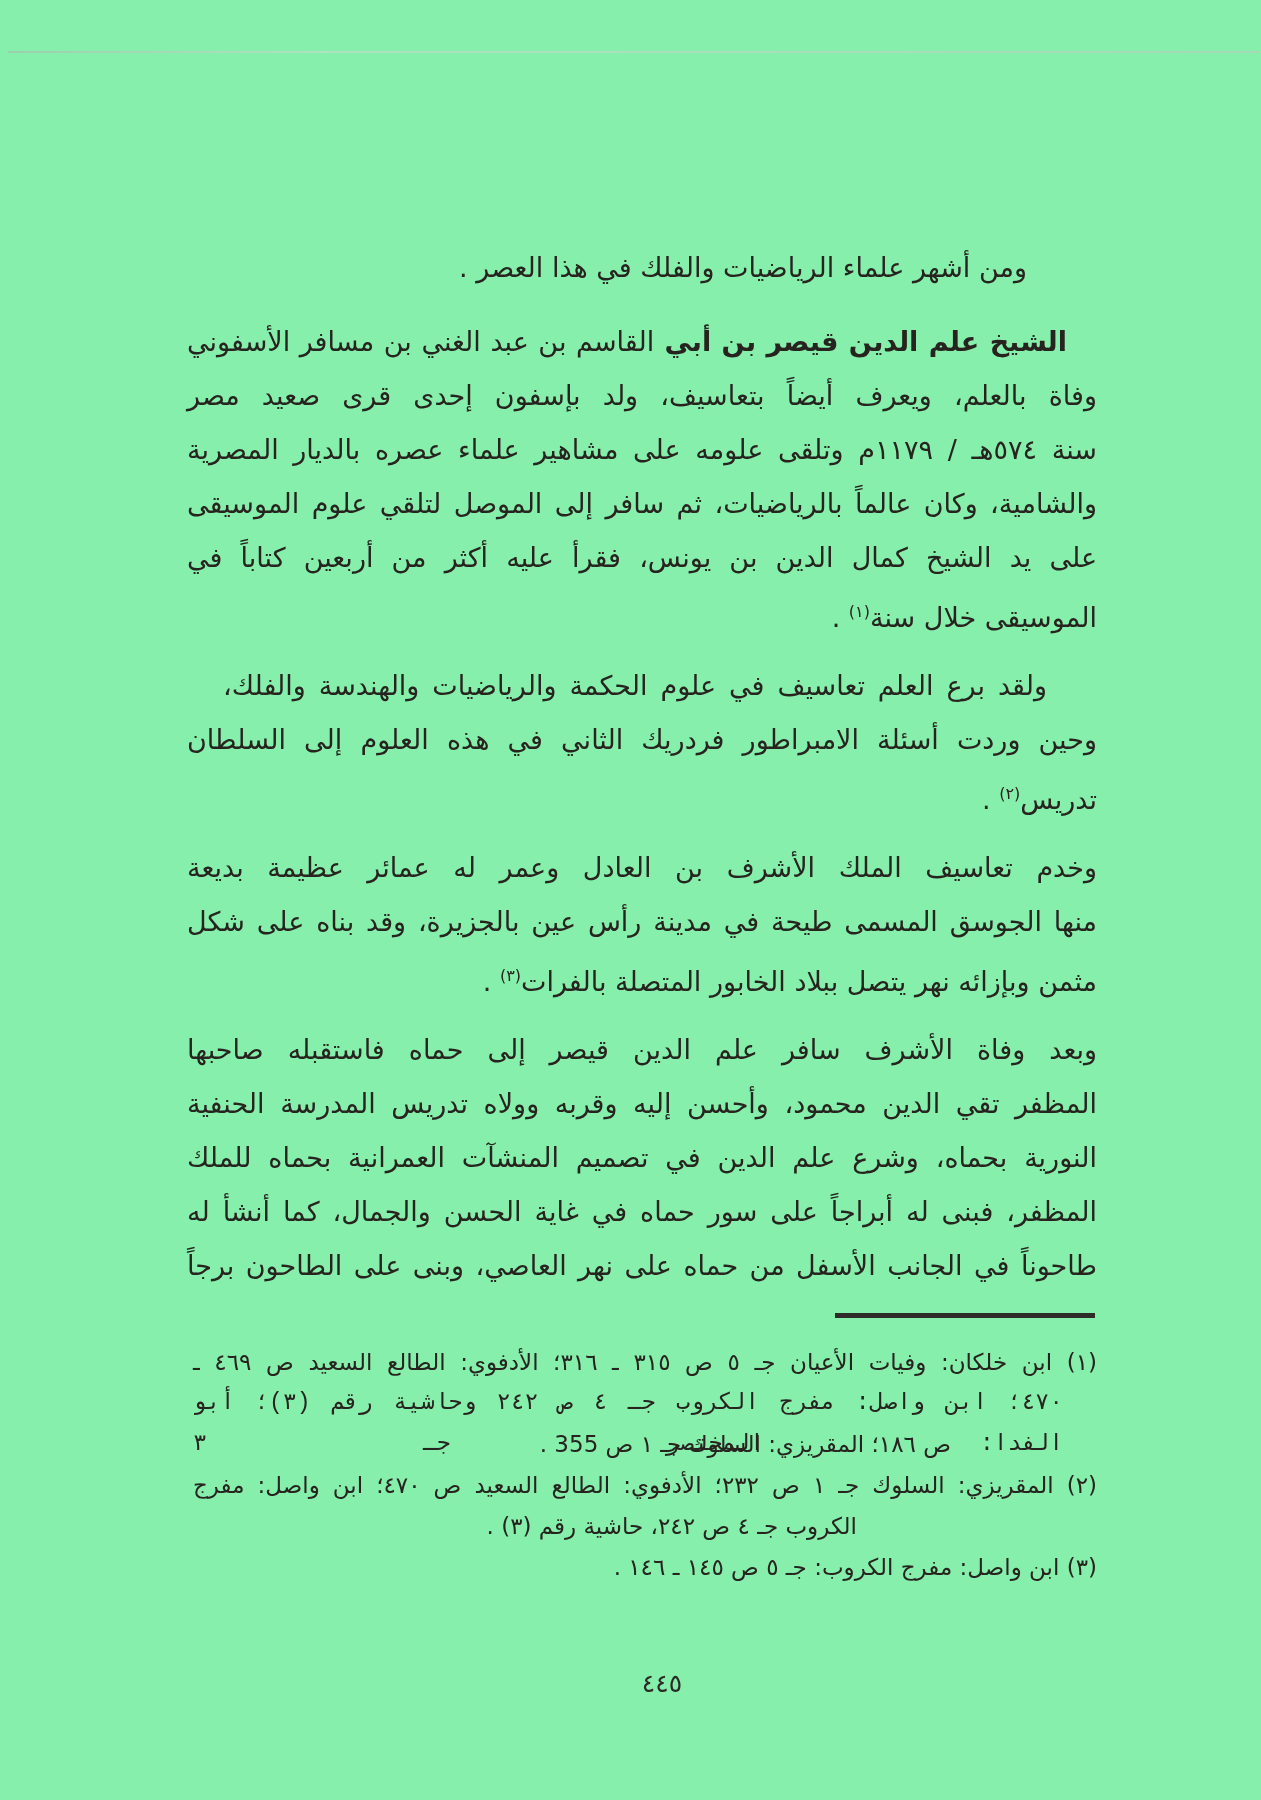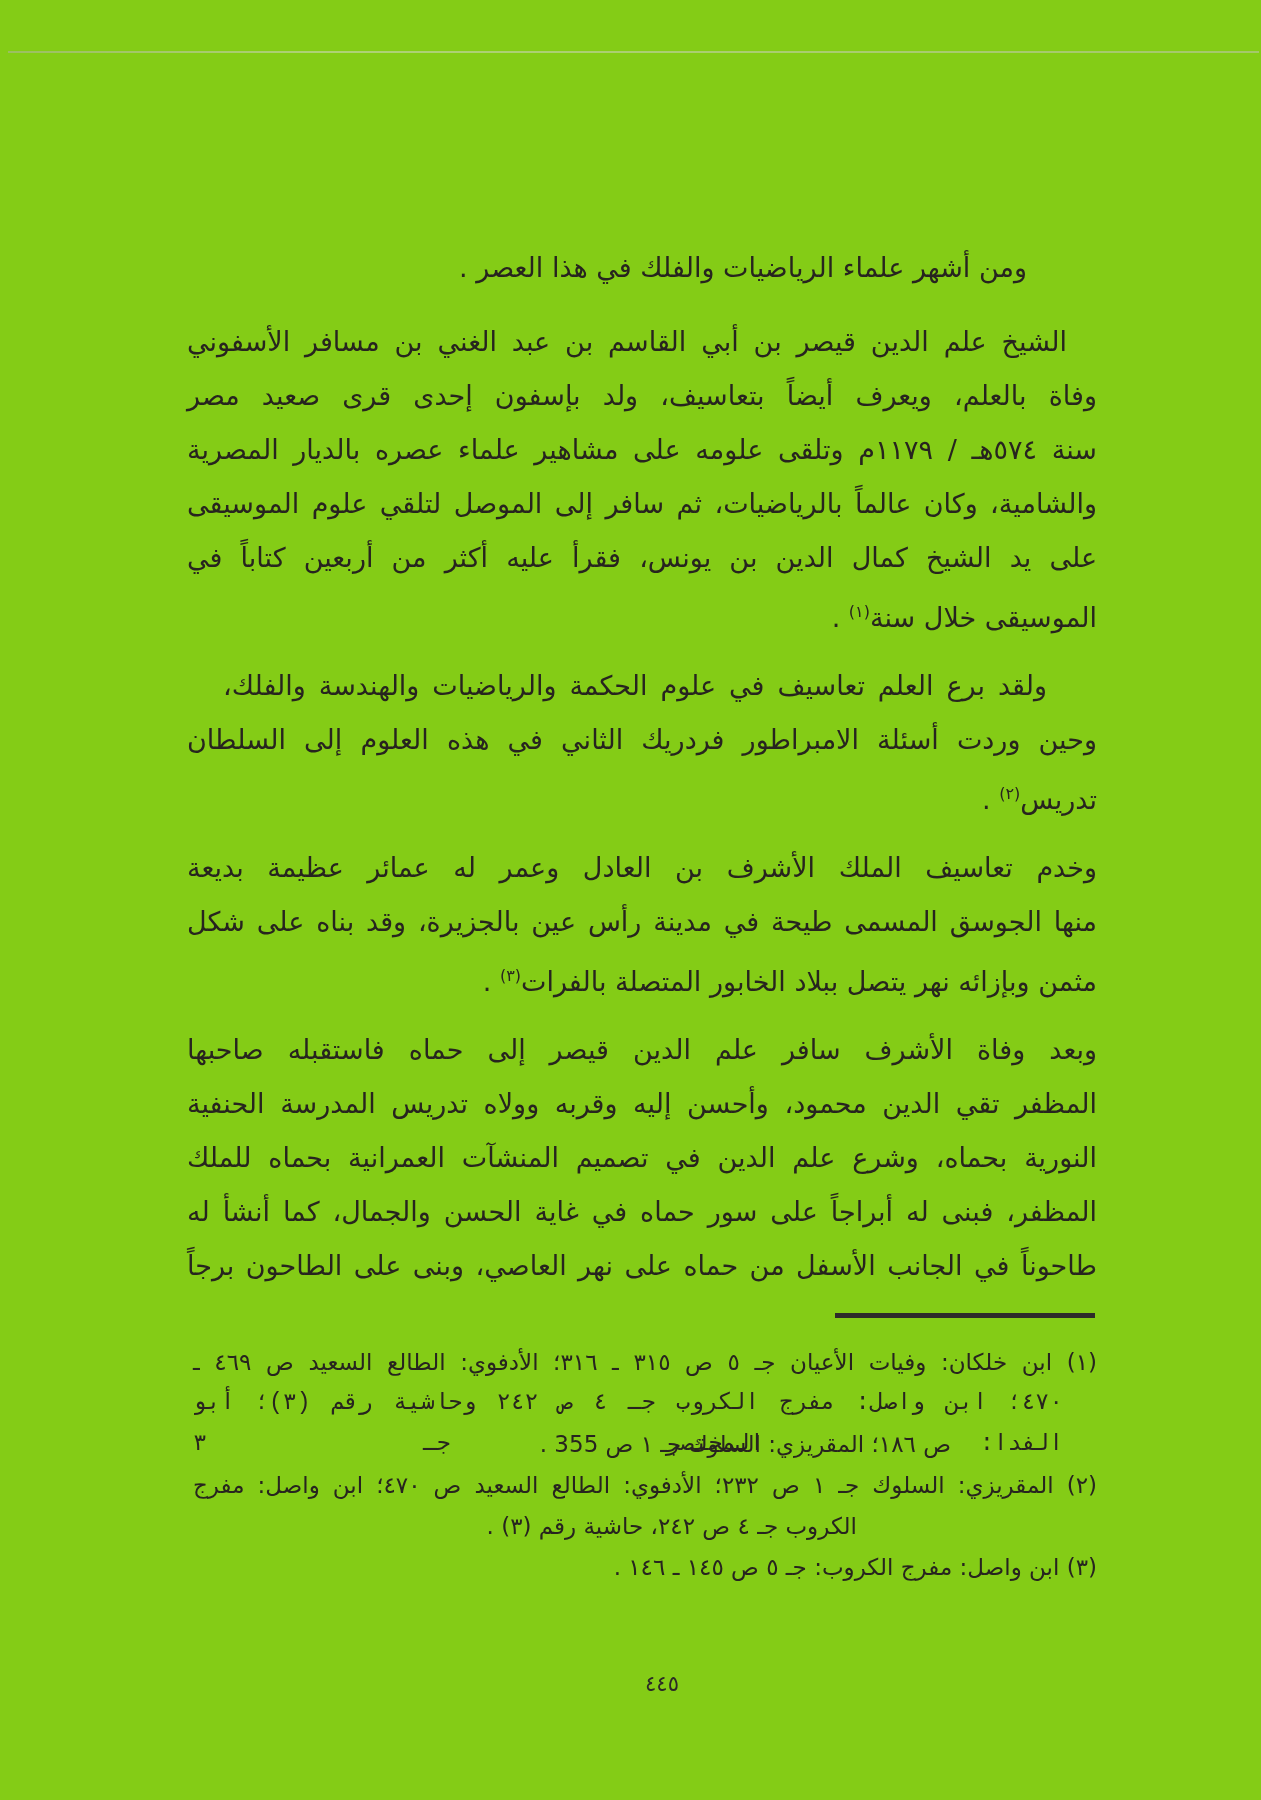--- a/index.html
+++ b/index.html
@@ -8,7 +8,7 @@
   .page{
     position:relative;
     width:1261px; height:1800px;
-    background:#84cc16;
+    background:#86efac;
     overflow:hidden;
     font-family:"DejaVu Sans", sans-serif;
     color:#27241f;

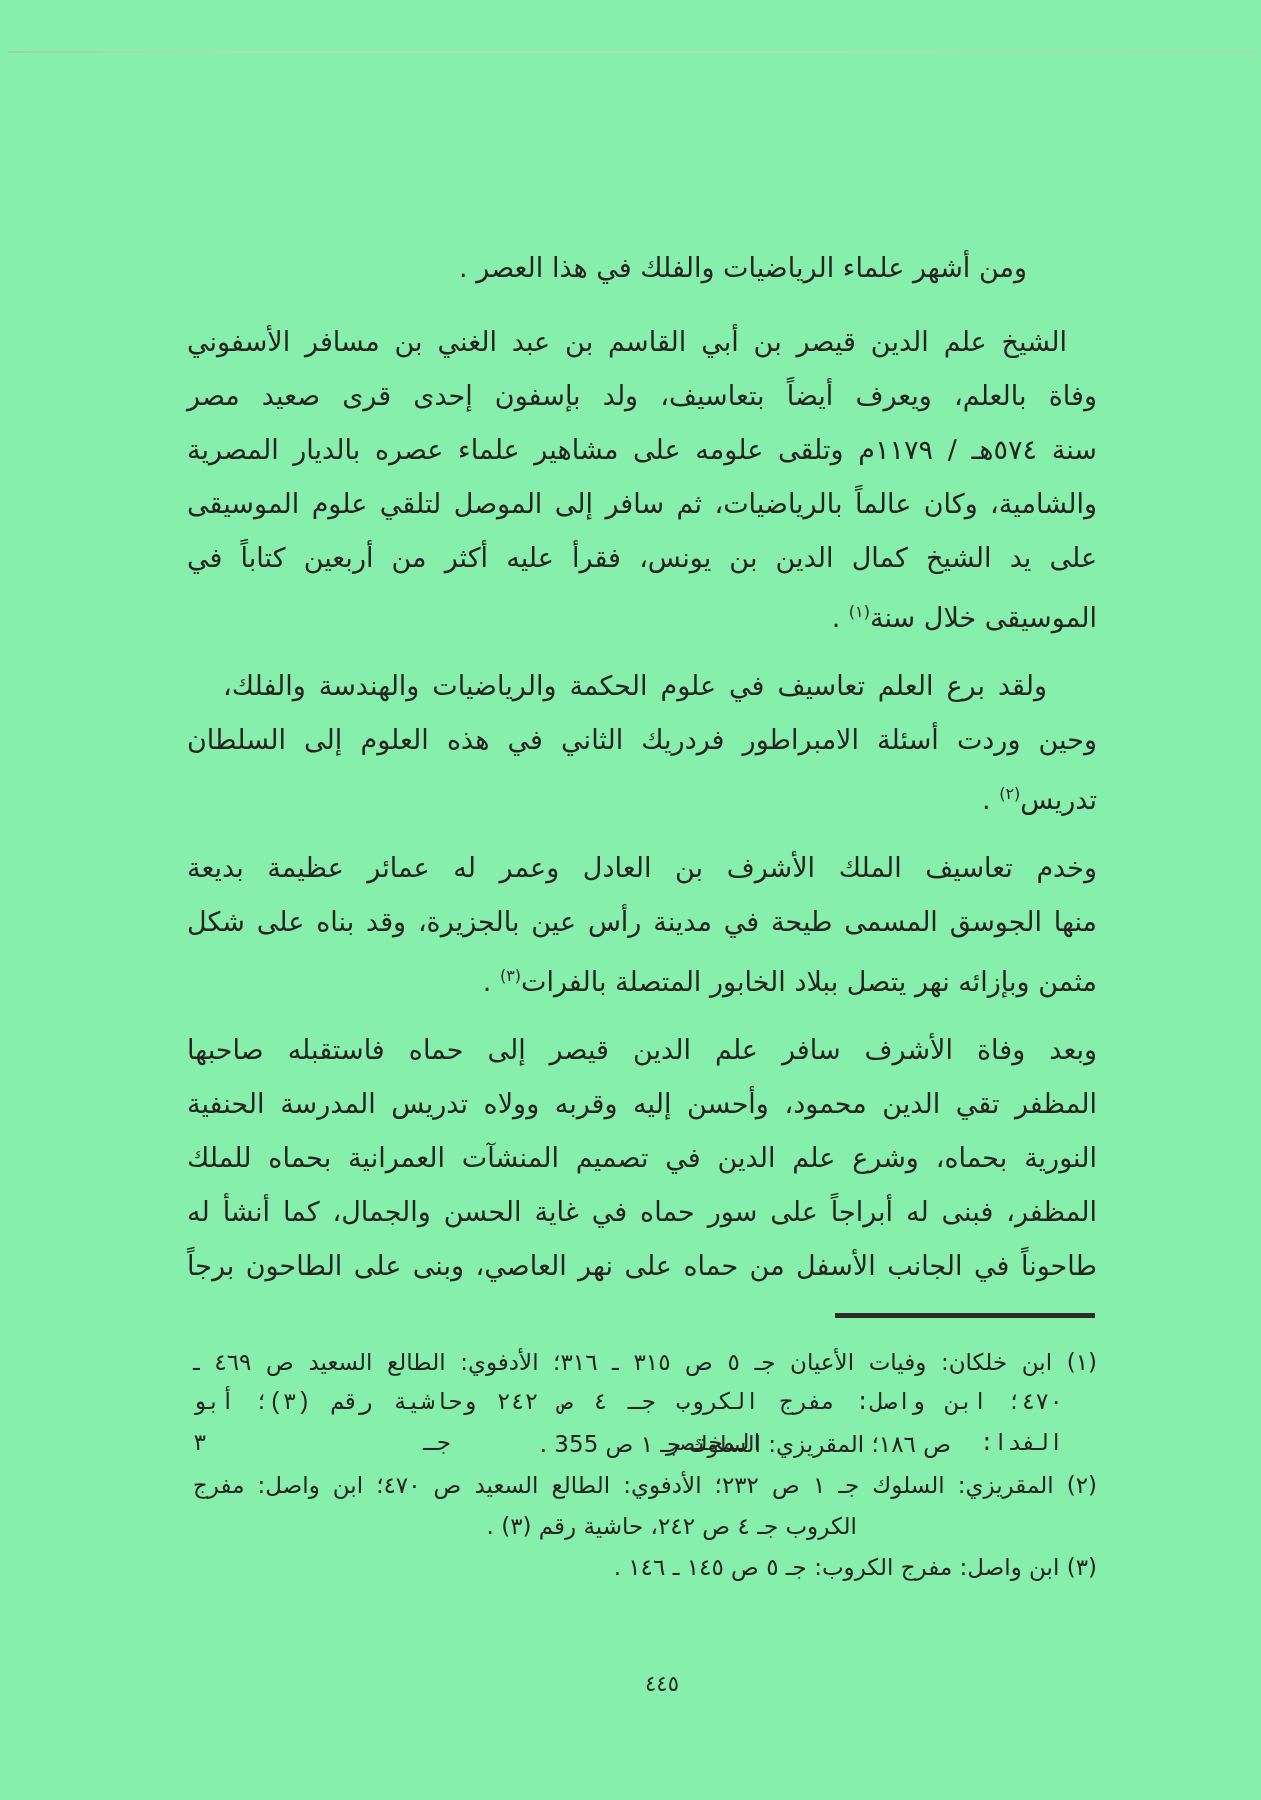--- a/index.html
+++ b/index.html
@@ -28,7 +28,7 @@
     text-align:right; overflow:visible;
   }
   .bline.just{ text-align:justify; text-align-last:justify; }
-  .b{ font-weight:normal;margin-top:29px; }
+  .b{ font-weight:bold;margin-top:29px; }
   .sup{ font-size:16px; vertical-align:10px; }
   .fnsep{
     width:260px; height:5px; background:#2e2c29;

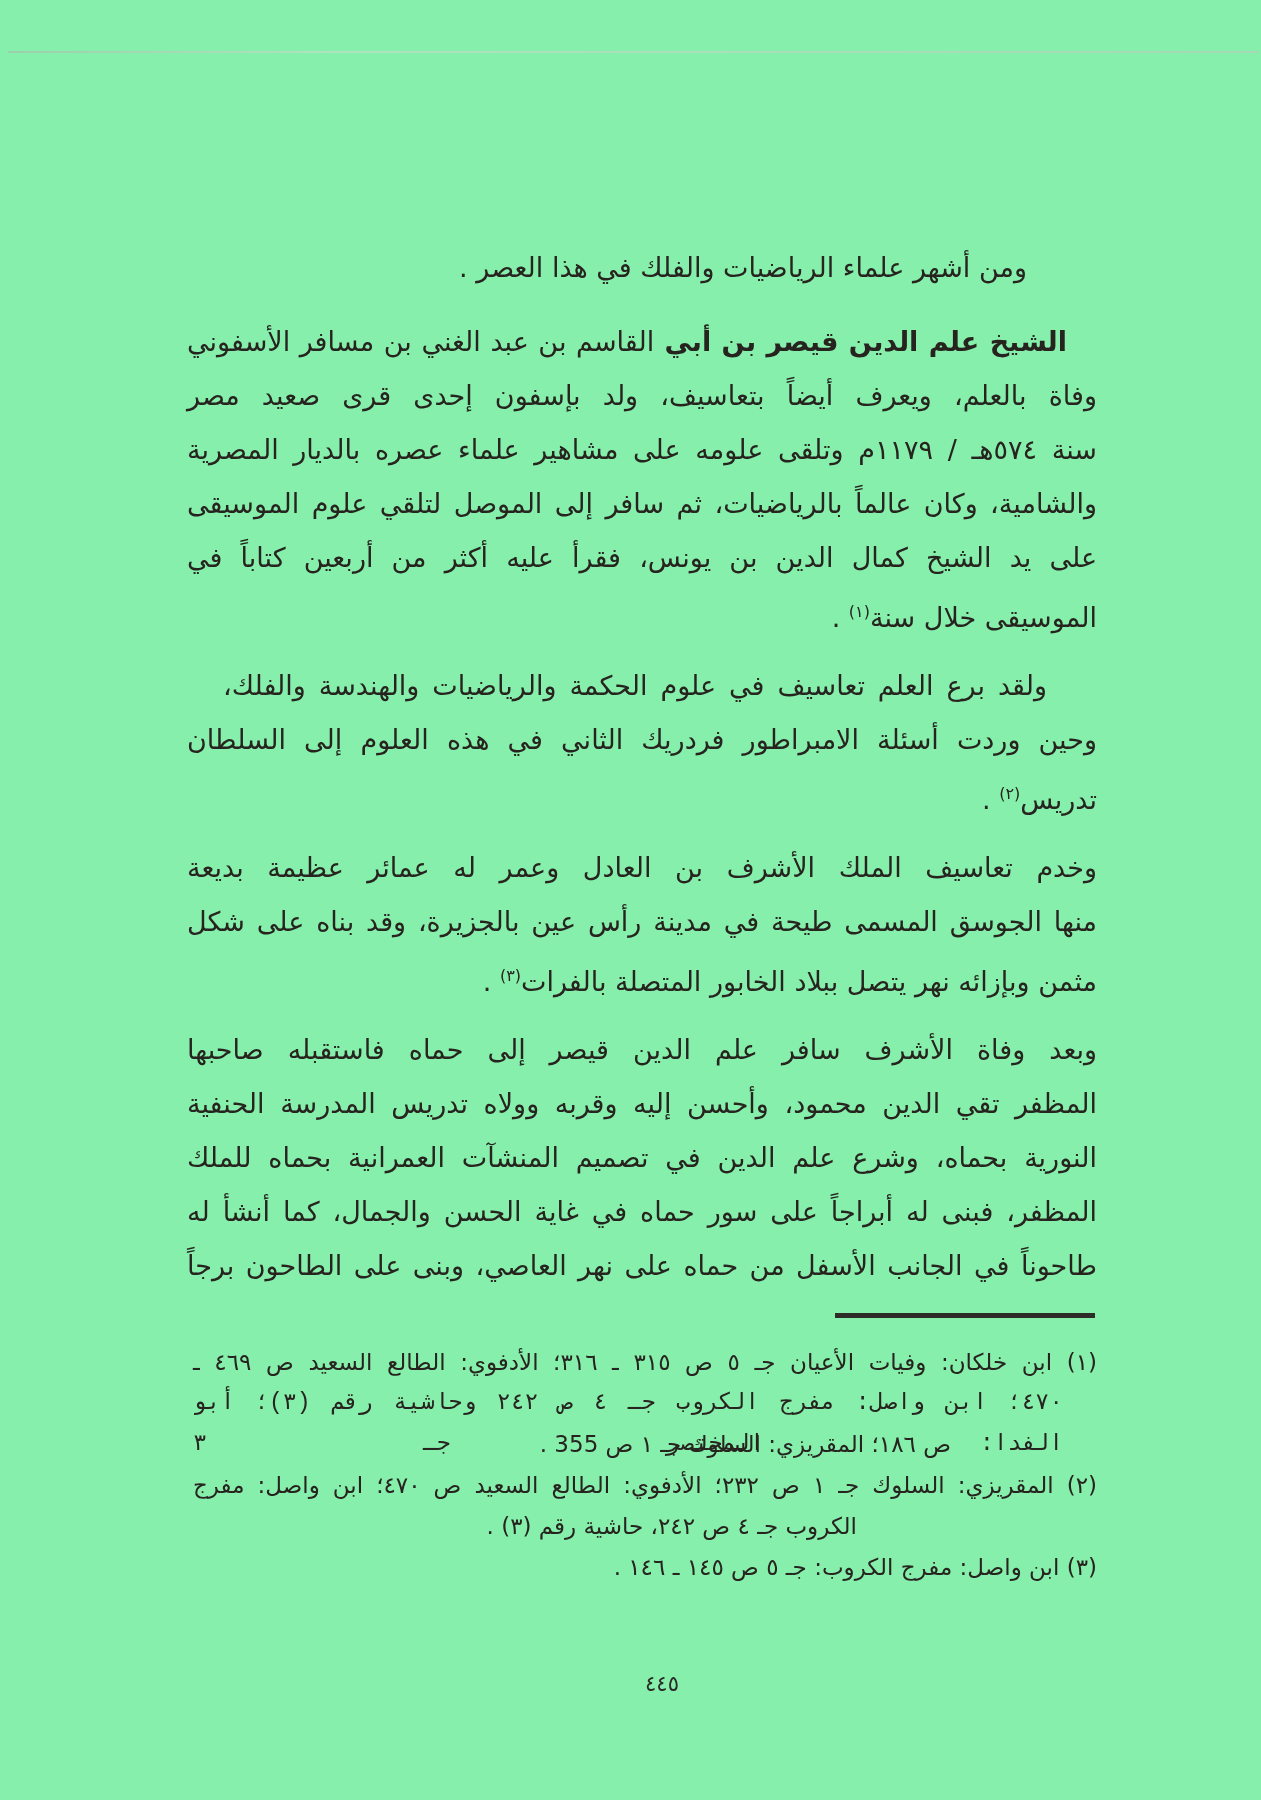--- a/index.html
+++ b/index.html
@@ -42,7 +42,7 @@
   .fline.just{ text-align:justify; text-align-last:justify; }
   .pagenum{
     position:absolute; top:1664px; left:587px; width:150px;
-    text-align:center; font-size:21px; line-height:40px;
+    text-align:center; font-size:25px; line-height:40px;
     letter-spacing:5px; color:#2c2a26;
   }
 </style>

